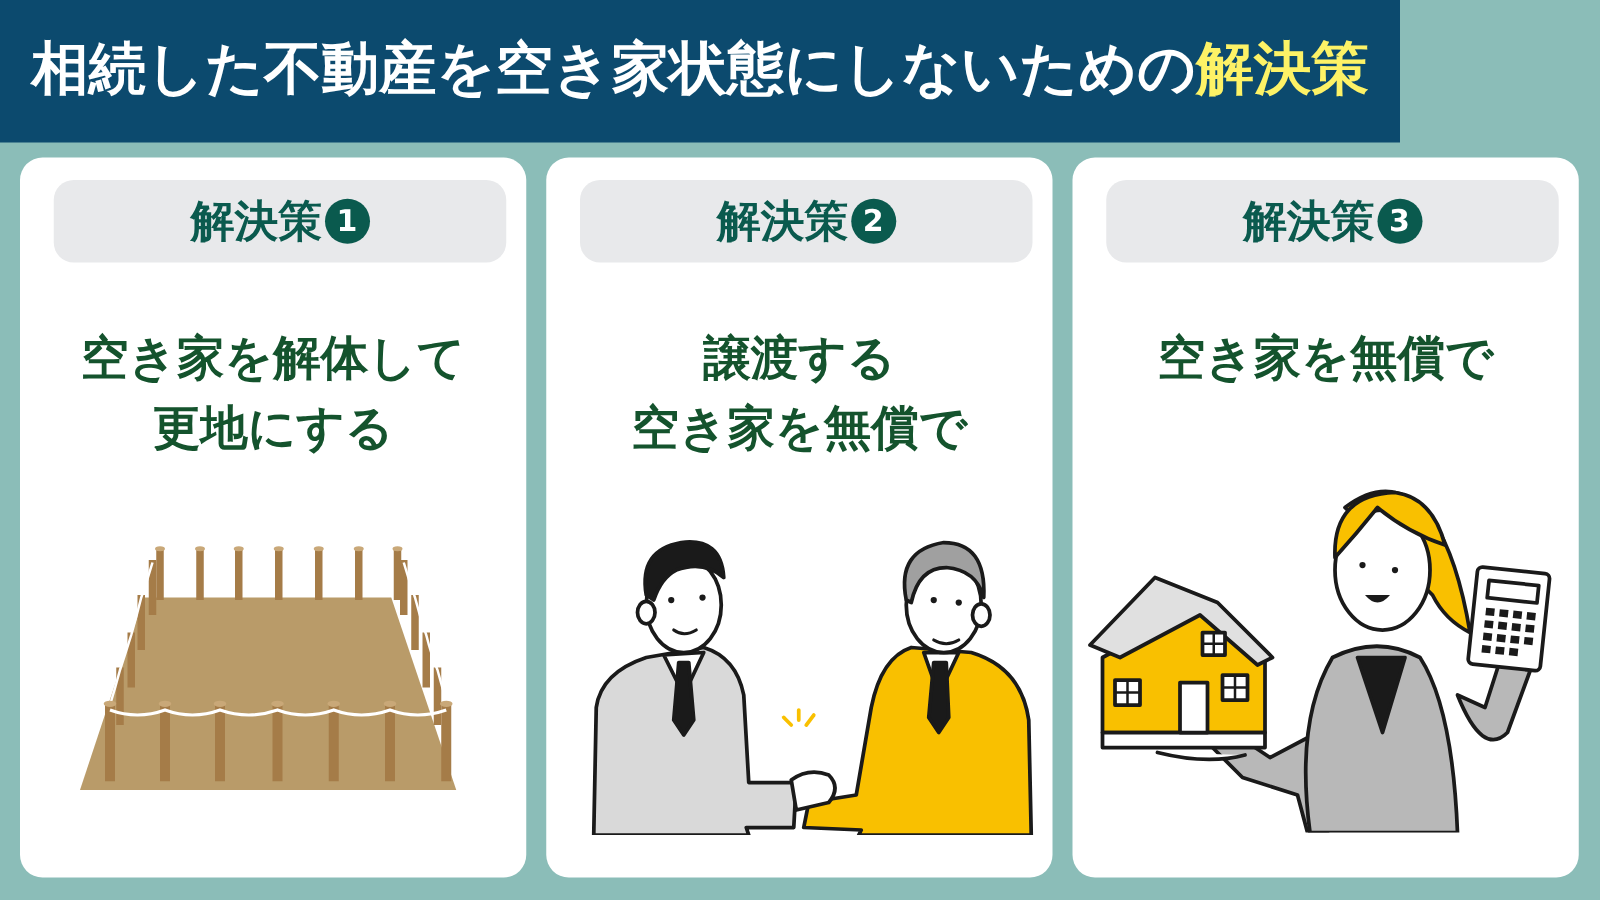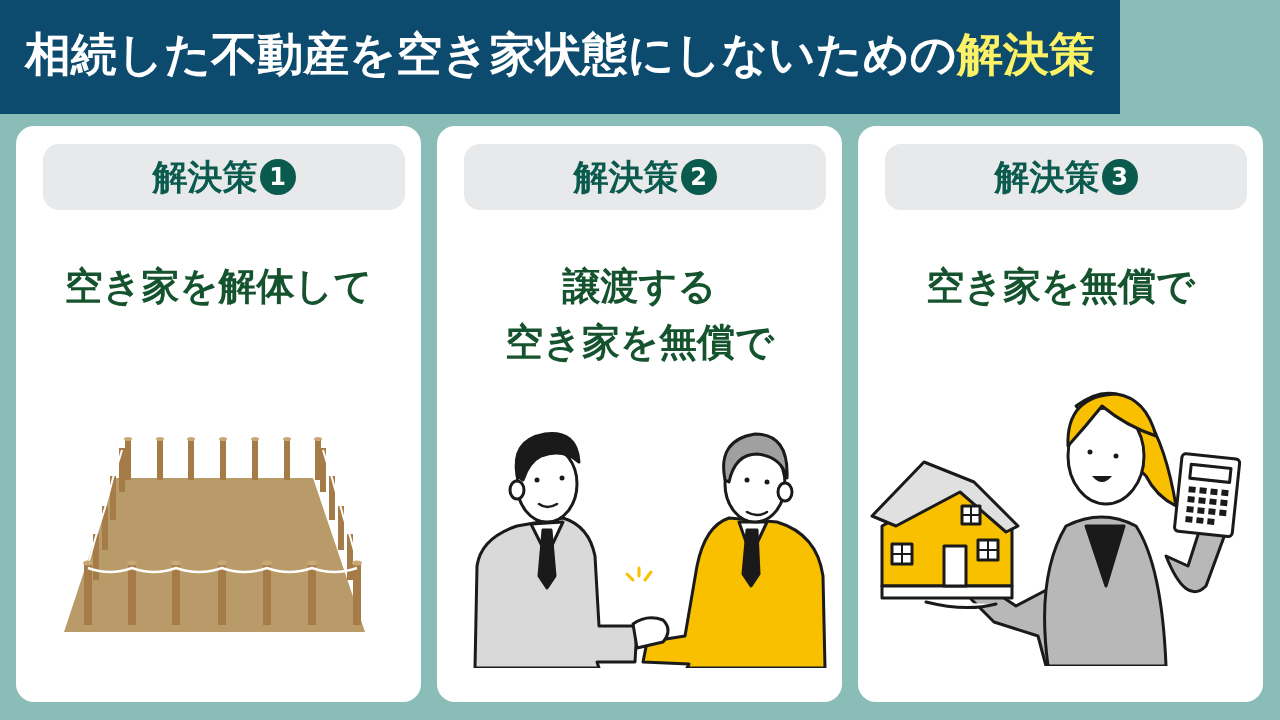--- a/index.html
+++ b/index.html
@@ -60,6 +60,7 @@
   </div>
   <div class="card-text">
     <div>空き家を解体して</div>
+    <div>更地にする</div>
   </div>
   <svg class="illus" style="left:44px; top:310px;" width="320" height="200" viewBox="0 0 320 200">
 

